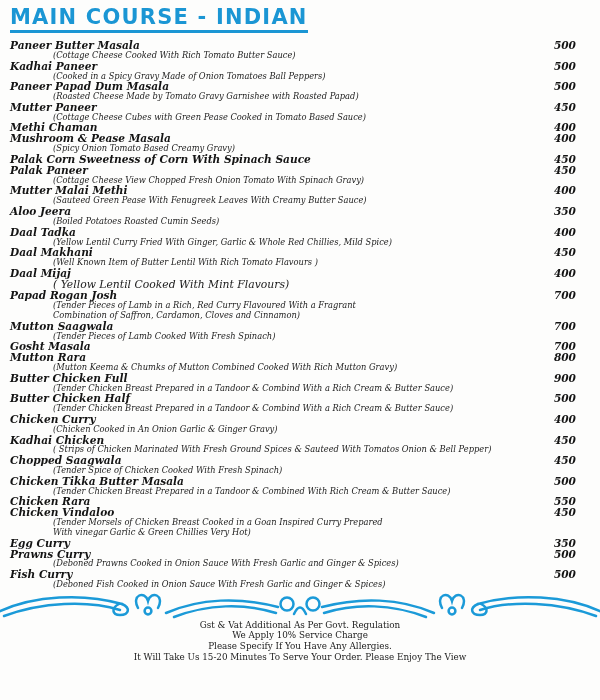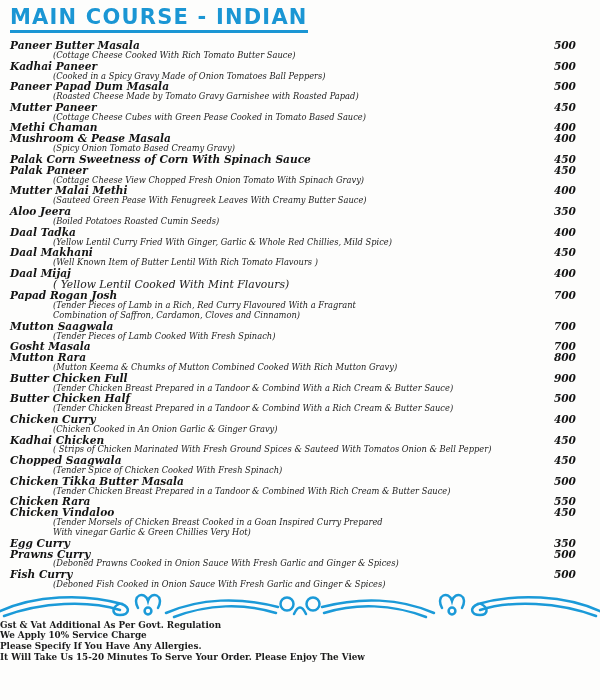--- a/index.html
+++ b/index.html
@@ -64,7 +64,8 @@
     margin-top: 3px;
   }
   .footer {
-    font-weight: bold;
+    text-align: center;
+    font-weight: normal;
     font-size: 8.8px;
     line-height: 10.6px;
     color: #1b1b1b;

